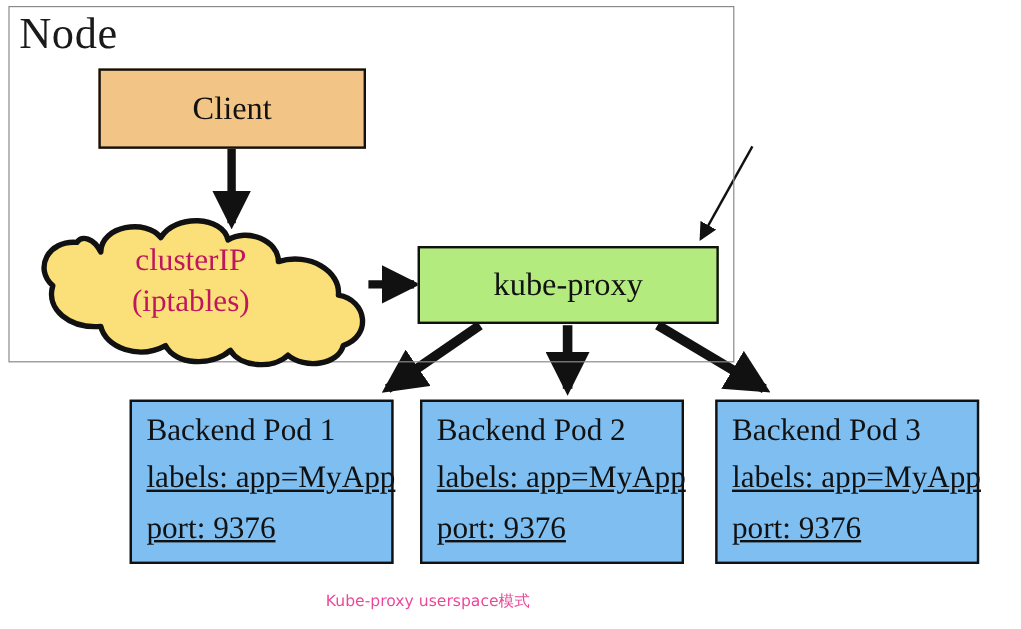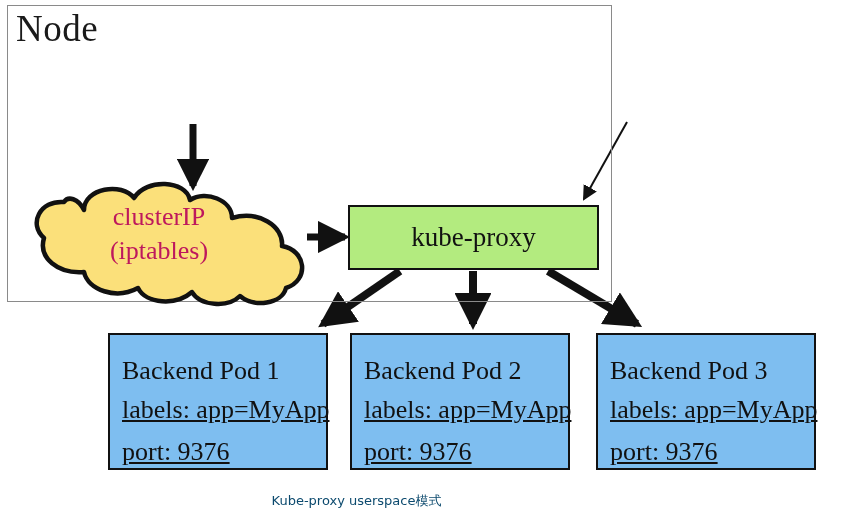--- a/index.html
+++ b/index.html
@@ -196,6 +196,9 @@
   <div class="node-container"></div>
   <div class="node-title">Node</div>
 
+  <div class="box box-client">
+    <span>Client</span>
+  </div>
 
 
   <div class="cloud">

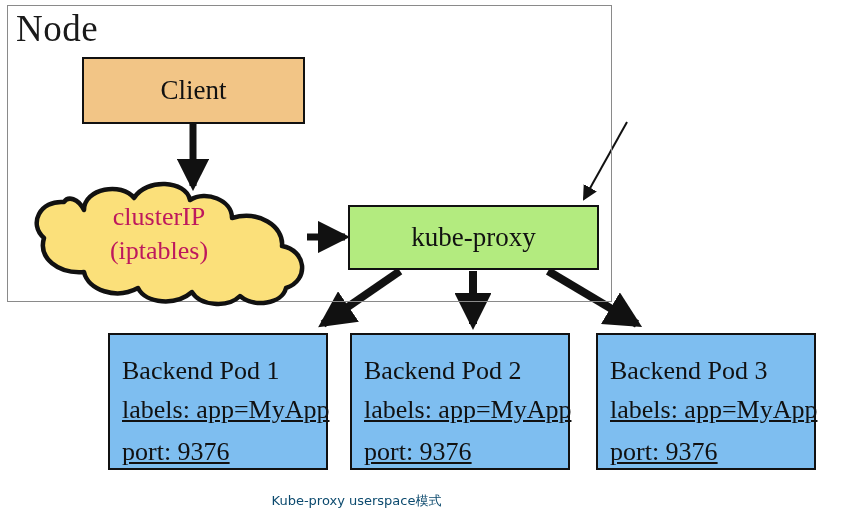--- a/index.html
+++ b/index.html
@@ -122,7 +122,7 @@
     height: 137px;
     background: #7ebef0;
     border: 2.5px solid #111111;
-    padding: 20px 0 0 12px;
+    padding: 8px 0 0 12px;
     color: #111111;
   }
   .pod-1 { left: 108px; }

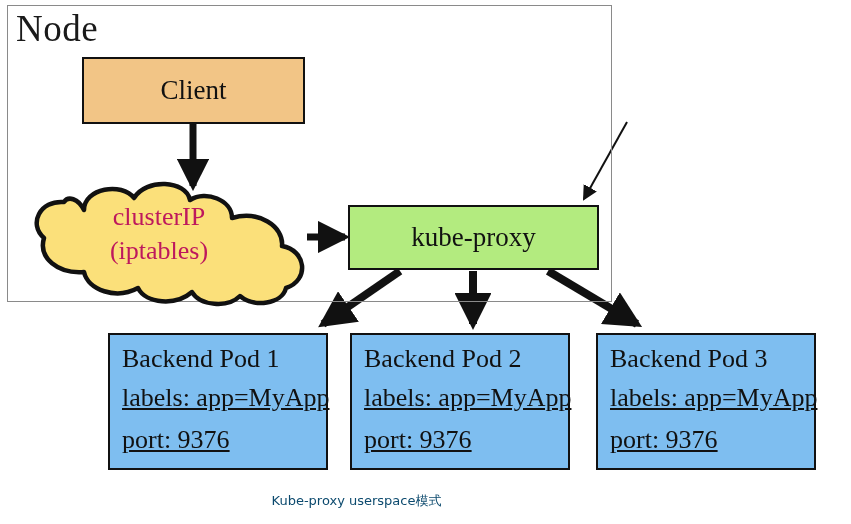--- a/index.html
+++ b/index.html
@@ -150,7 +150,7 @@
     text-align: center;
     font-family: "DejaVu Sans", "Liberation Sans", sans-serif;
     font-size: 13px;
-    color: #0c4a6e;
+    color: #ec4899;
   }
 </style>
 </head>

